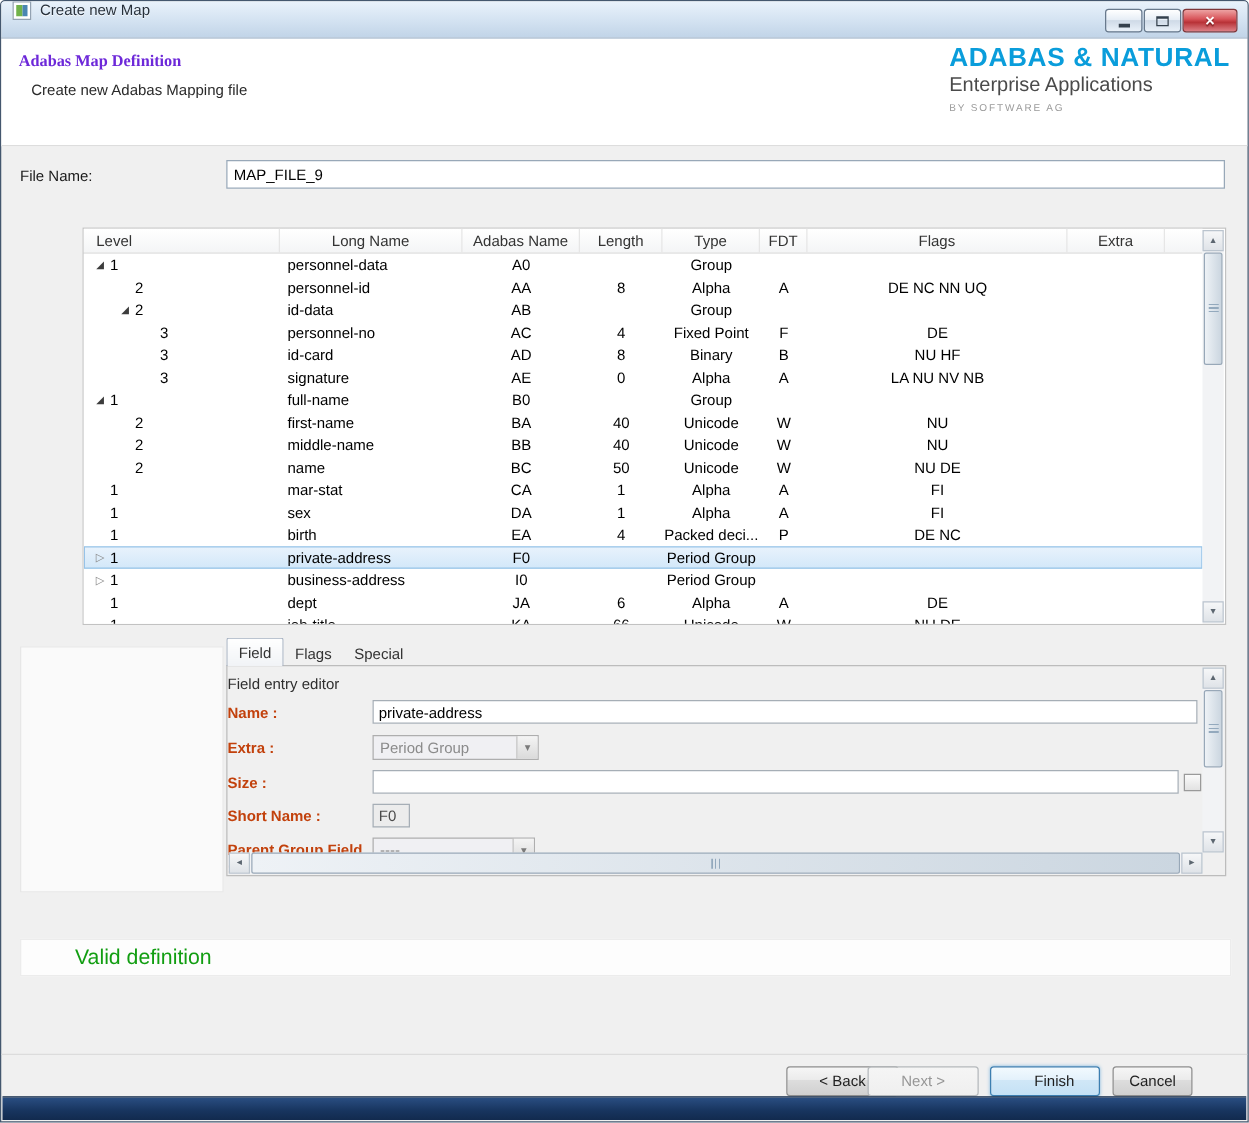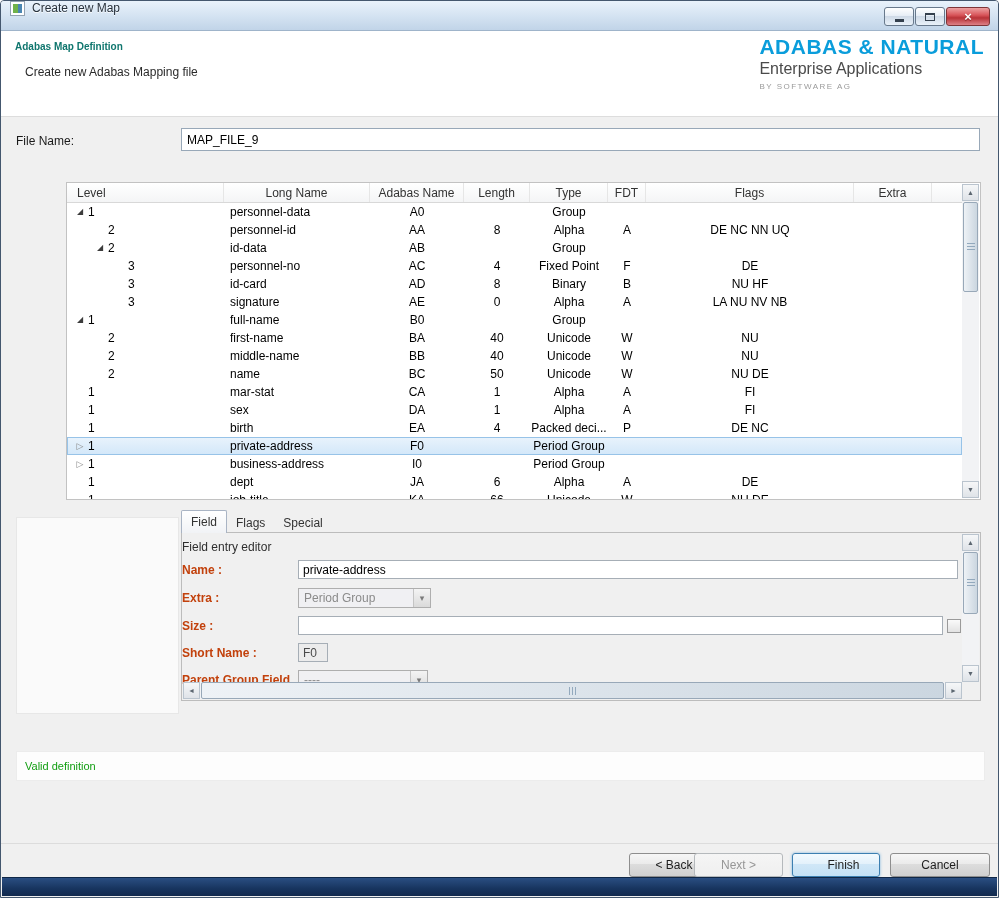--- a/index.html
+++ b/index.html
@@ -30,7 +30,7 @@
   
   .header{position:absolute;left:0;top:30px;right:0;height:86px;background:#fff;
     border-bottom:1px solid #dddddd;}
-  .header-title{position:absolute;left:14px;top:10px;font-size:10px;font-weight:bold;color:#0f766e;}
+  .header-title{position:absolute;left:14px;top:10px;font-size:13px;font-weight:bold;color:#6d28d9;font-family:Liberation Serif, serif;}
   .header-subtitle{position:absolute;left:24px;top:34px;font-size:12px;color:#2a2a2a;}
   .brand{position:absolute;right:14px;top:4px;text-align:left;}
   .brand-l1{font-size:21px;font-weight:bold;letter-spacing:.5px;}

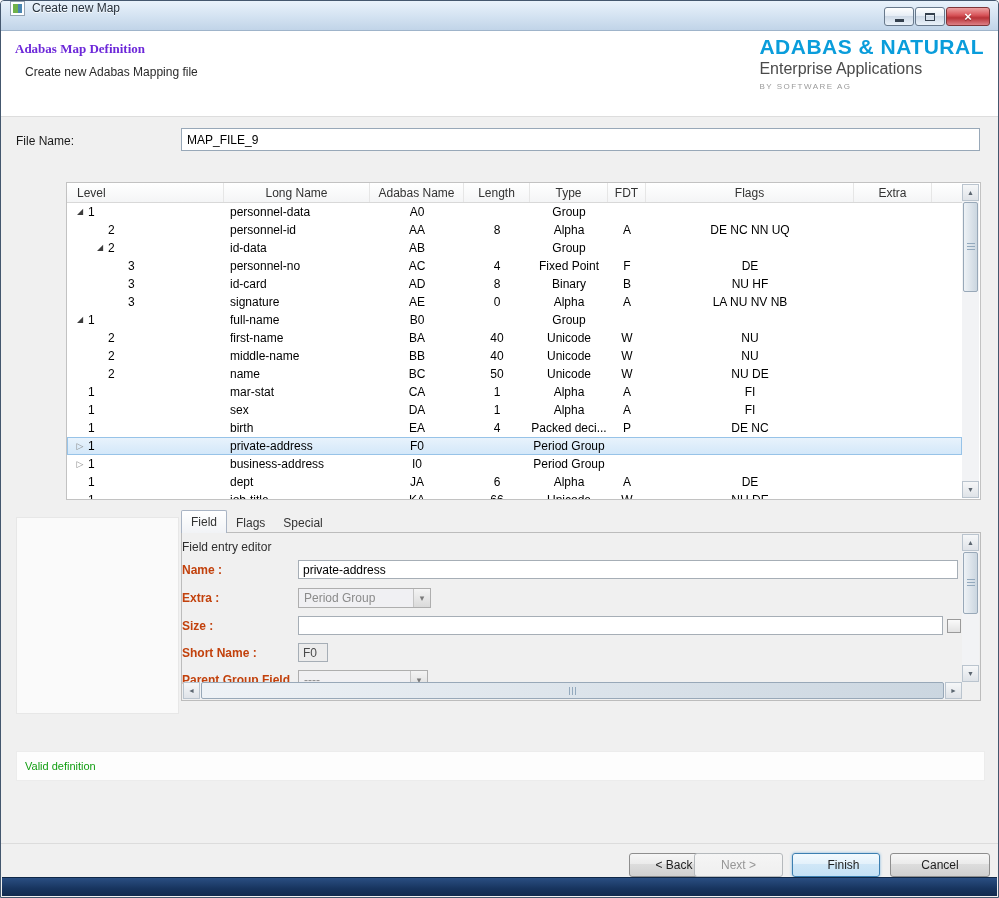--- a/index.html
+++ b/index.html
@@ -114,7 +114,7 @@
   
   .status{position:absolute;left:15px;top:750px;width:969px;height:30px;
     background:#fdfdfd;border:1px solid #ececec;display:flex;align-items:center;padding-left:8px;}
-  .status-text{font-size:11px;}
+  .status-text{font-size:17px;margin-left:35px;}
   .footer-sep{position:absolute;left:0;right:0;top:842px;border-top:1px solid #dcdcdc;}
   .btn{position:absolute;top:852px;height:24px;border:1px solid #8e8e8e;border-radius:3px;
     background:linear-gradient(#f6f6f6,#ebebeb 45%,#dddddd 46%,#d0d0d0);

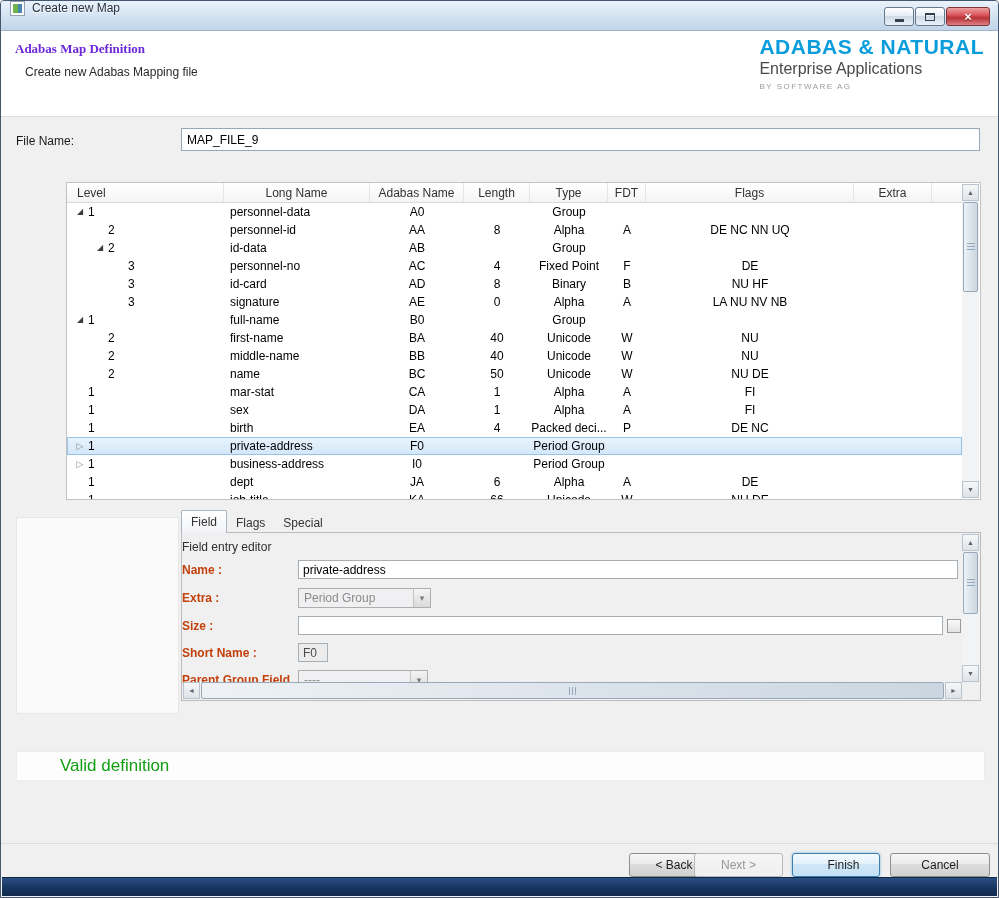--- a/index.html
+++ b/index.html
@@ -126,7 +126,7 @@
   .btn-back{left:628px;width:90px;}
   .btn-next{left:693px;width:89px;}
   .btn-finish{left:791px;width:88px;}
-  .btn-cancel{left:889px;width:100px;}
+  .btn-cancel{left:889px;width:64px;}
   .bottom-band{position:absolute;left:1px;right:1px;bottom:1px;height:19px;
     background:linear-gradient(#2a4e82,#17345e 60%,#122a4e);border-top:1px solid #0f2747;}
 </style>

